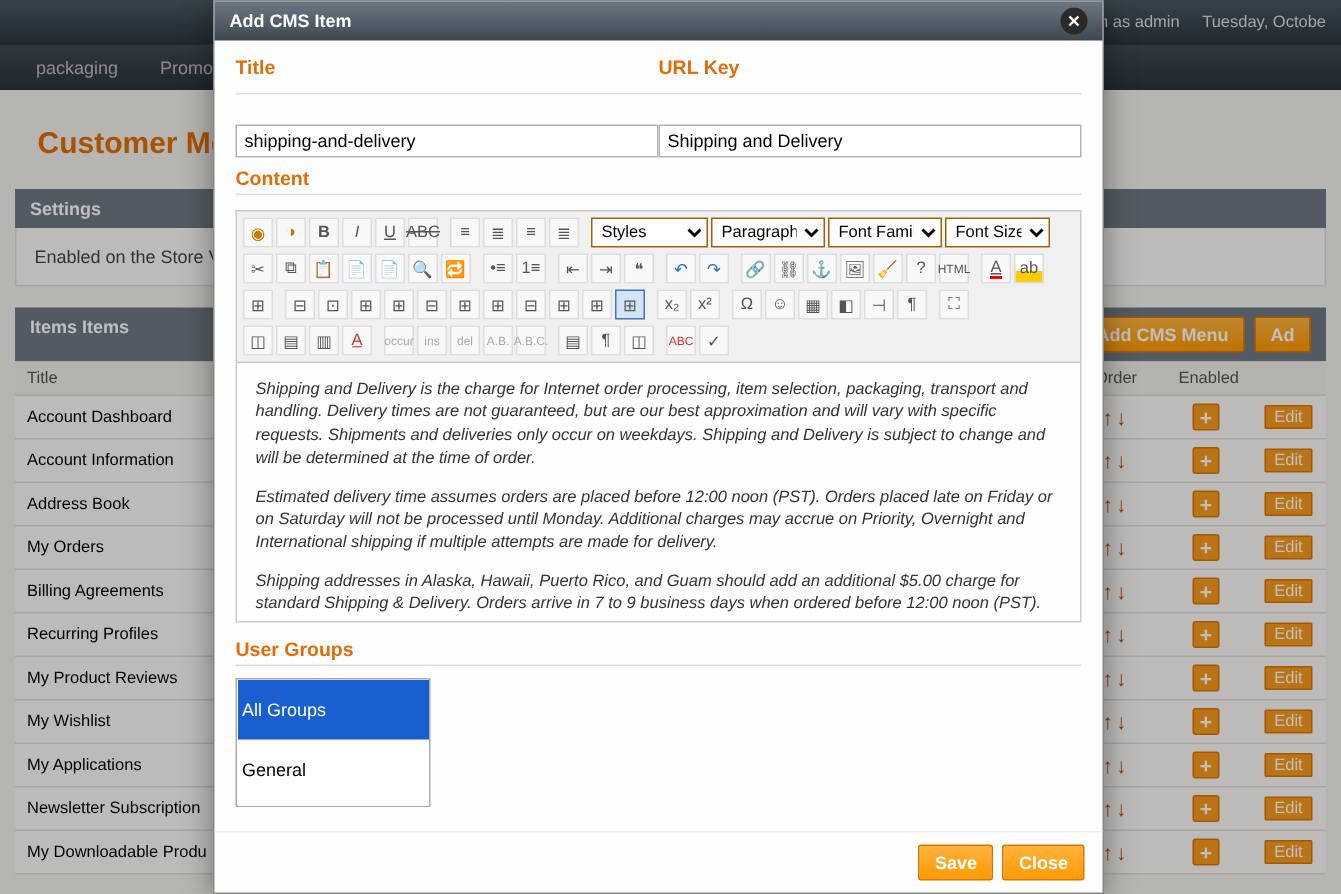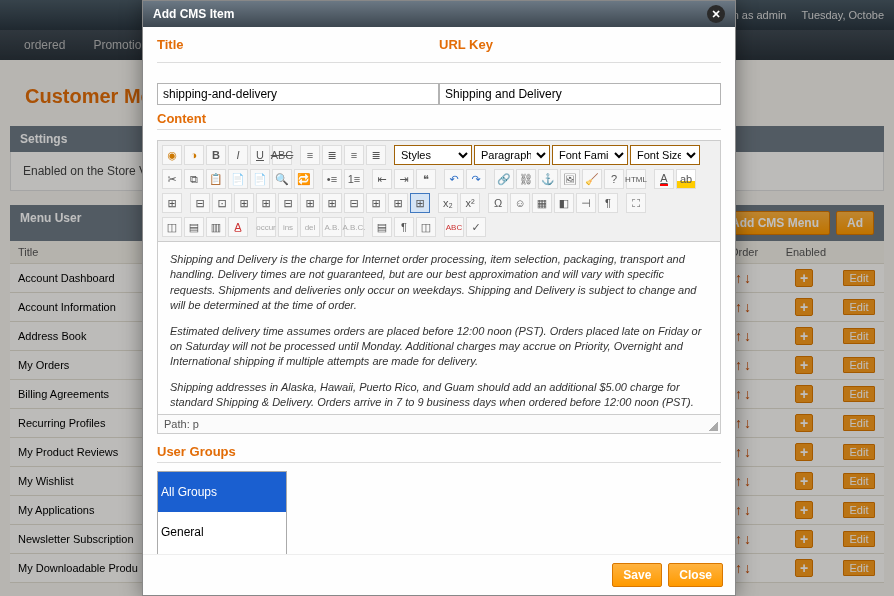--- a/index.html
+++ b/index.html
@@ -68,7 +68,7 @@
   <span>Tuesday, Octobe</span>
 </div>
 <div class="menubar">
-  <div class="item">ordered</div>
+  <div class="item">packaging</div>
   <div class="item">Promotions</div>
 </div>
 

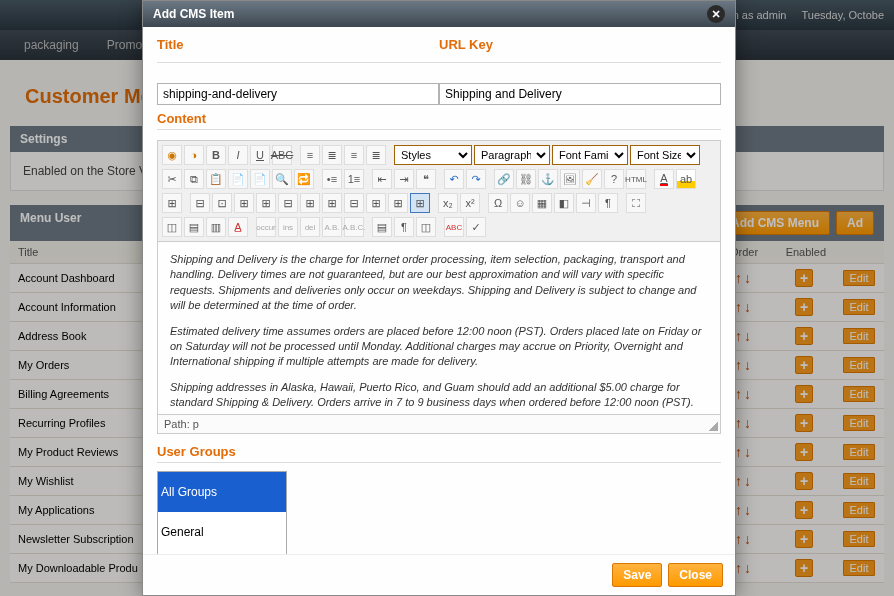--- a/index.html
+++ b/index.html
@@ -81,7 +81,7 @@
   </div>
 
   <div class="items-hdr">
-    <span>Menu User</span>
+    <span>Items Items</span>
     <span class="spacer"></span>
     <button class="btn-orange">Add CMS Menu</button>
     <button class="btn-orange" style="margin-left:6px">Ad</button>

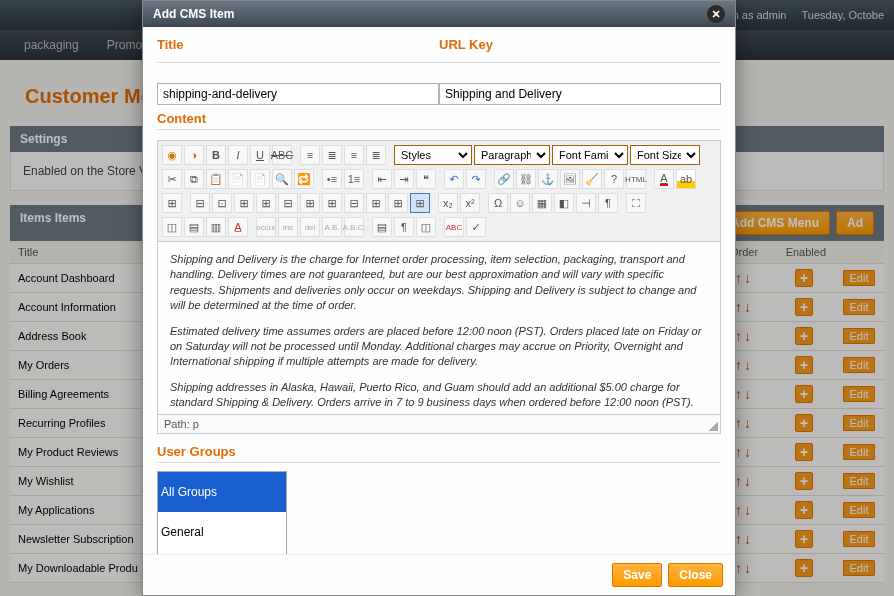--- a/index.html
+++ b/index.html
@@ -297,10 +297,6 @@
       <p>Estimated delivery time assumes orders are placed before 12:00 noon (PST). Orders placed late on Friday or on Saturday will not be processed until Monday. Additional charges may accrue on Priority, Overnight and International shipping if multiple attempts are made for delivery.</p>
       <p>Shipping addresses in Alaska, Hawaii, Puerto Rico, and Guam should add an additional $5.00 charge for standard Shipping &amp; Delivery. Orders arrive in 7 to 9 business days when ordered before 12:00 noon (PST).</p>
     </div>
-    <div class="path-bar">
-      <span>Path: p</span>
-      <div class="resize-grip"></div>
-    </div>
 
     <div class="section-lbl user-groups-lbl">User Groups</div>
     <div class="listbox" id="groups-list">

